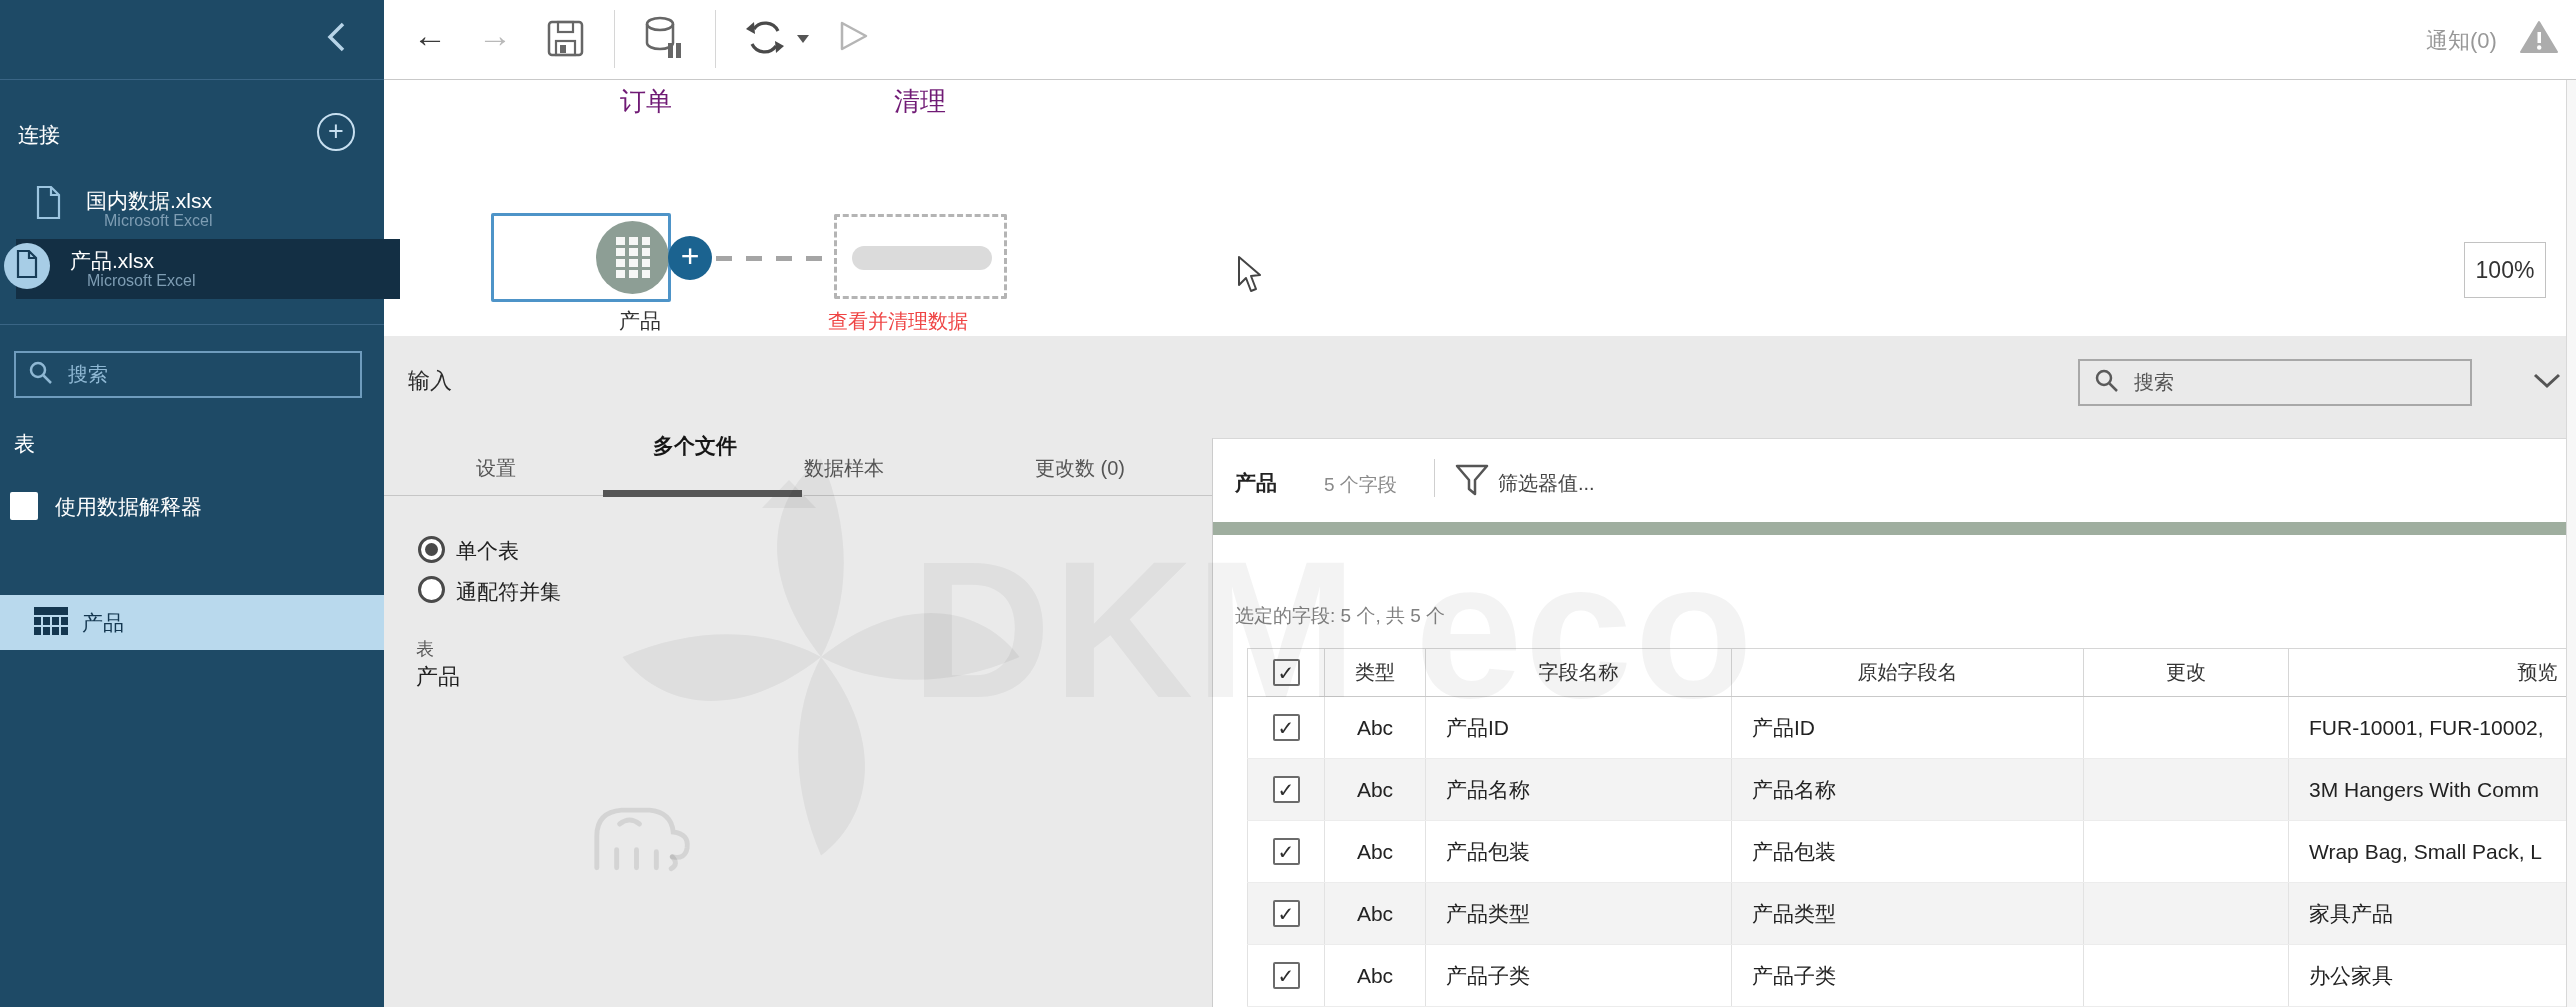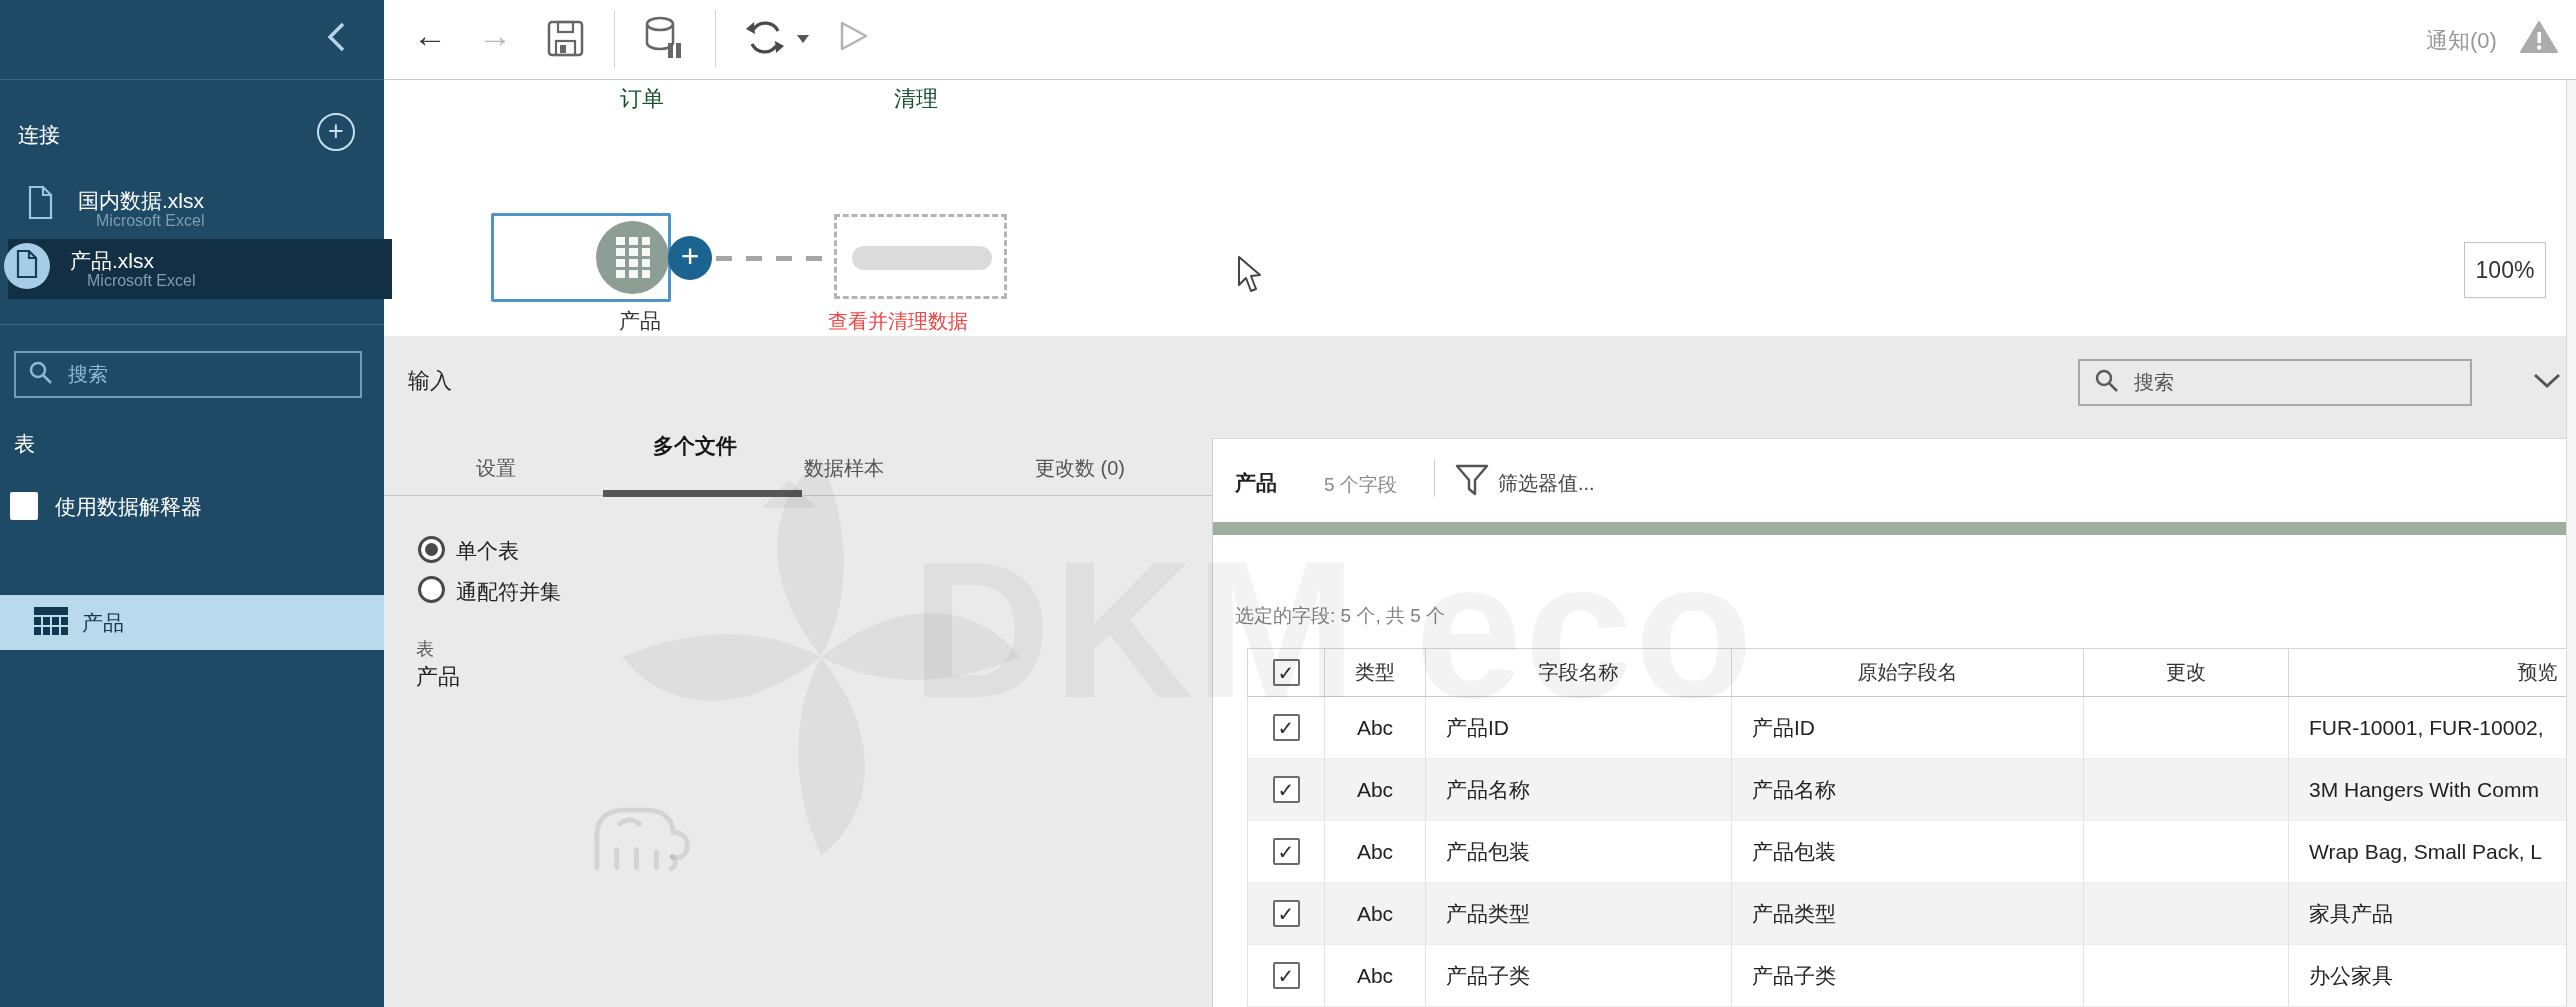--- a/index.html
+++ b/index.html
@@ -41,7 +41,7 @@
 
   
   .canvas { left:384px; top:80px; width:2192px; height:257px; background:#ffffff; }
-  .flow-label { font-size:22px; color:#14532d; }
+  .flow-label { font-size:26px; color:#701a75; }
   .node { left:491px; top:213px; width:180px; height:89px; border:3px solid #4e94c8;
           border-radius:2px; background:#fff; }
   .node-circle { left:596px; top:221px; width:73px; height:73px; border-radius:50%;

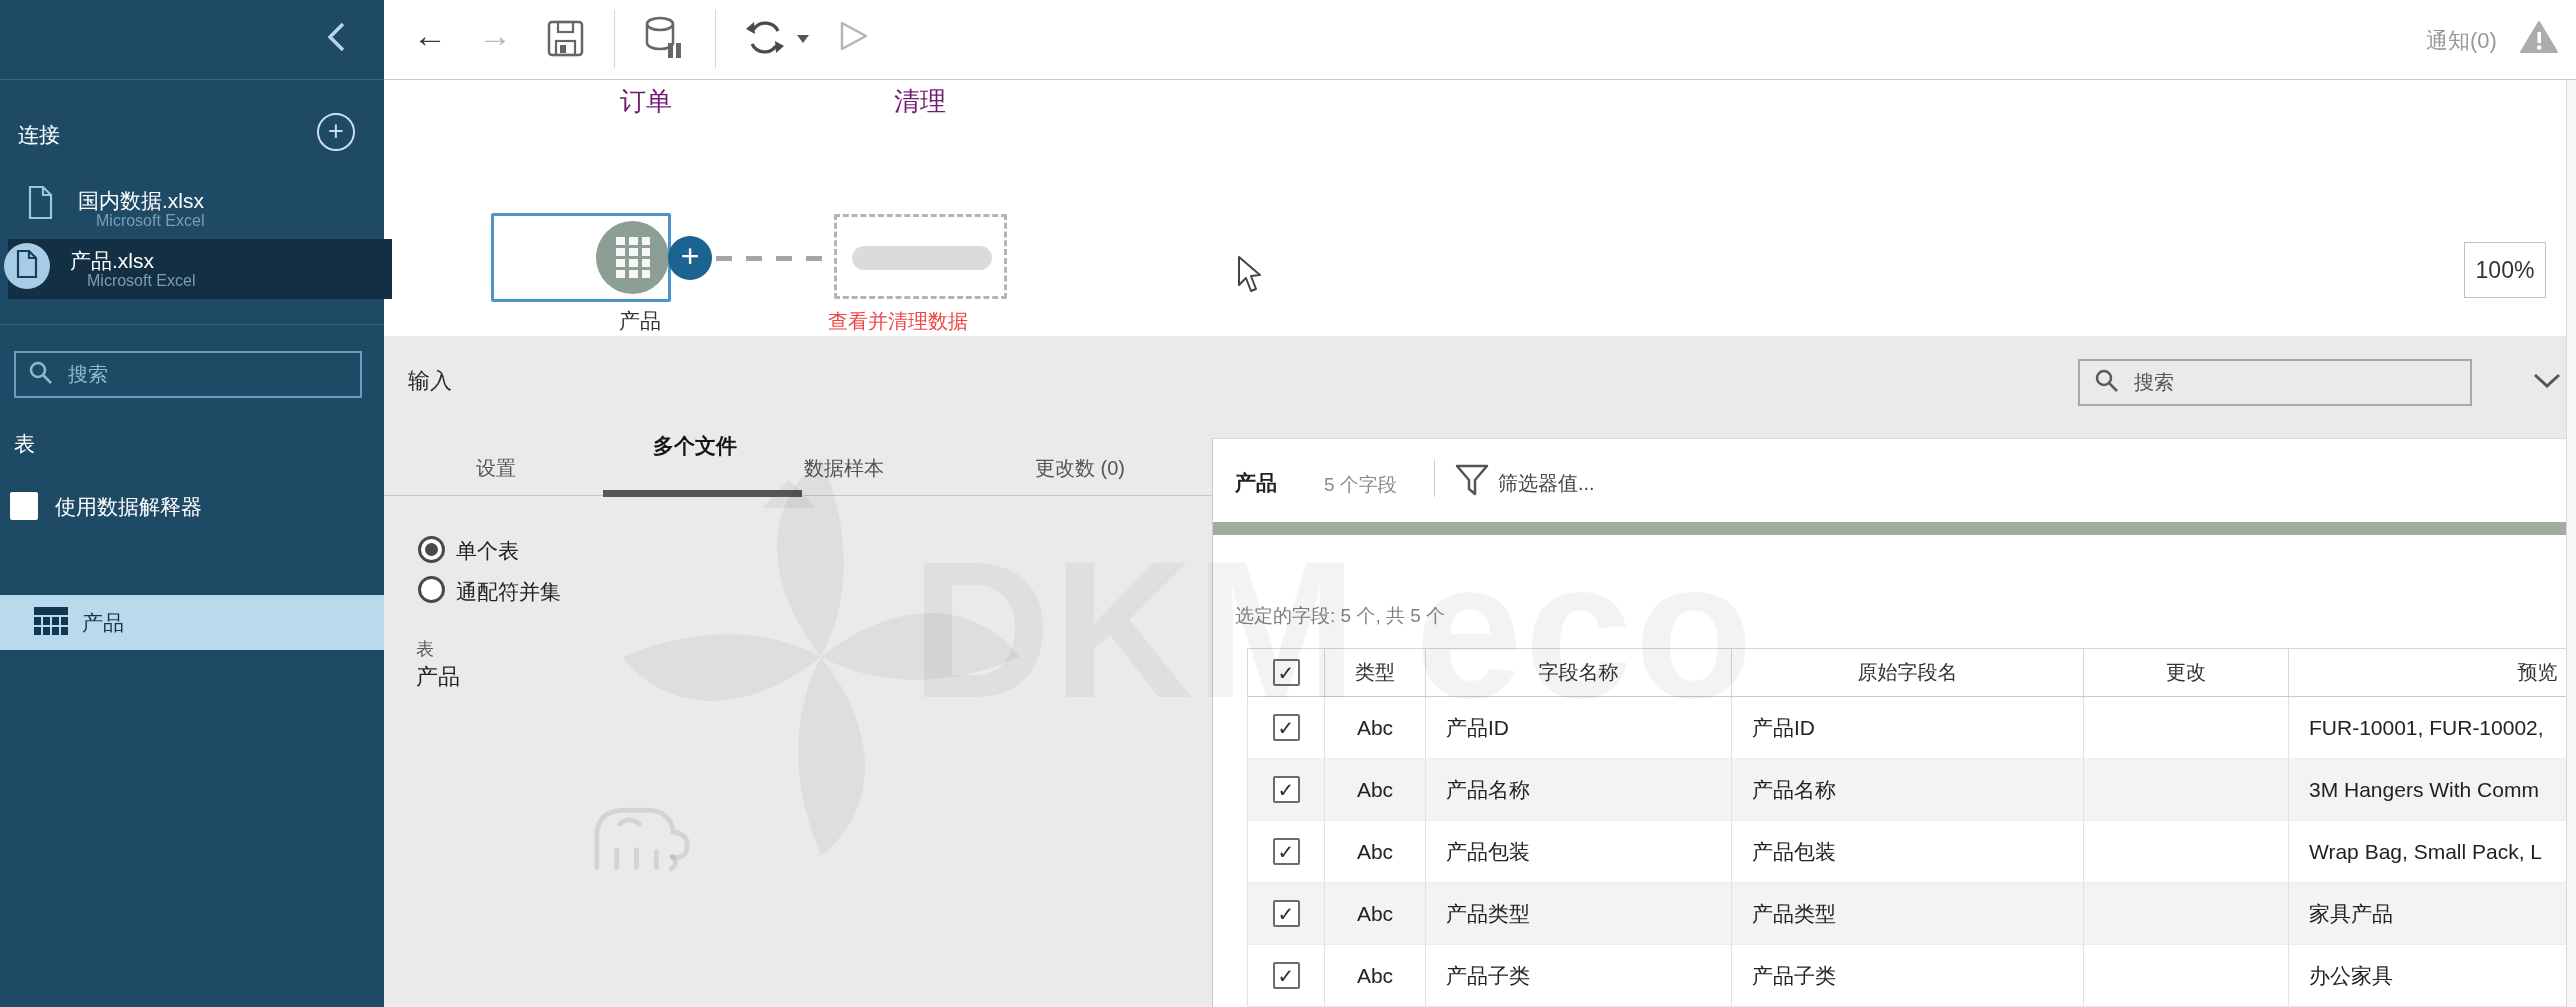--- a/index.html
+++ b/index.html
@@ -15,7 +15,7 @@
   .conn-label { left:18px; top:121px; color:#ffffff; font-size:21px; }
   .plus-btn { left:317px; top:113px; width:38px; height:38px; border:2px solid #c7dff0;
               border-radius:50%; color:#c7dff0; font-size:27px; line-height:33px; text-align:center; }
-  .file-item { left:8px; width:384px; height:58px;text-align:center; }
+  .file-item { left:16px; width:384px; height:58px;text-align:center; }
   .file-item.sel { background:#132f44; height:60px; }
   .file-icon-circle { left:4px; top:243px; width:46px; height:46px; background:#a7cde6;
                       border-radius:50%; display:flex; align-items:center; justify-content:center; }

